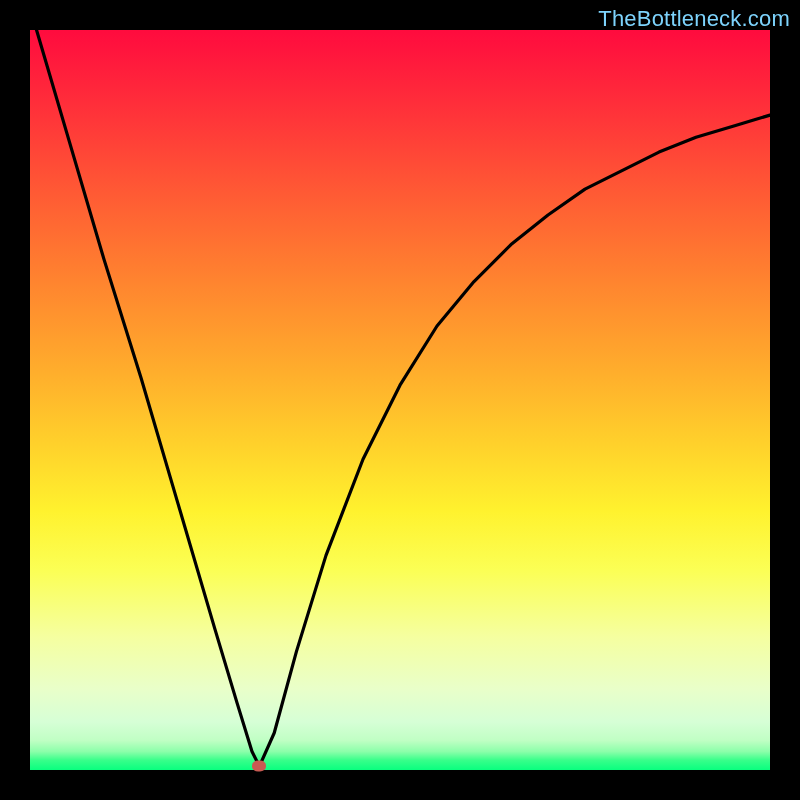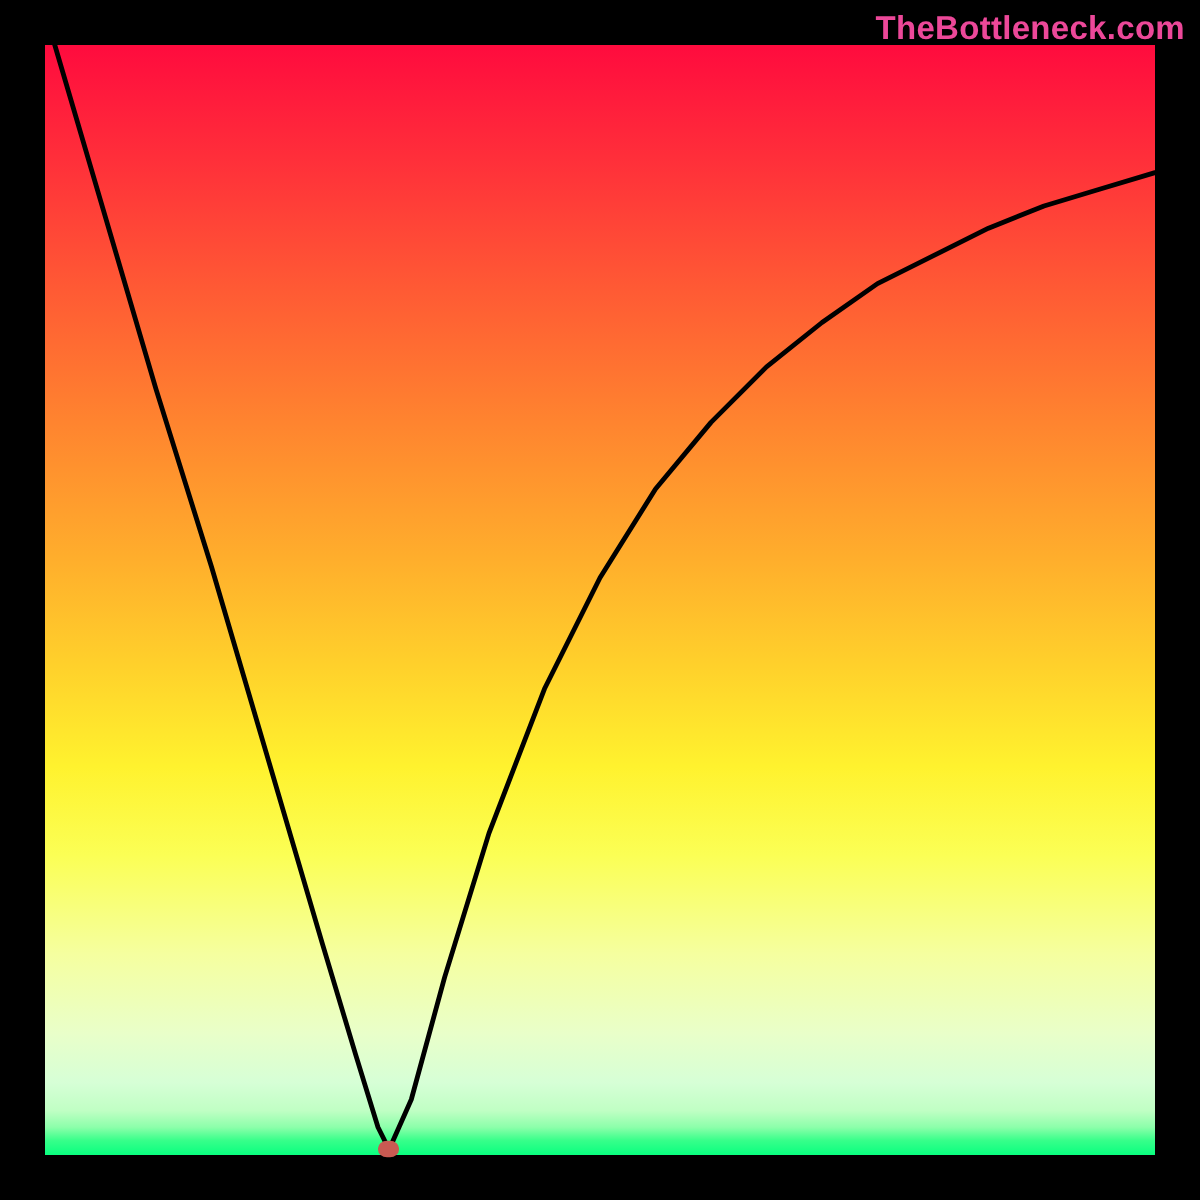--- a/index.html
+++ b/index.html
@@ -48,8 +48,8 @@
     top: 6px;
     right: 10px;
     font-size: 22px;
-    font-weight: 700;
-    color: #ec4899;
+    font-weight: 400;
+    color: #7dd3fc;
     letter-spacing: 0.2px;
     user-select: none;
   }

